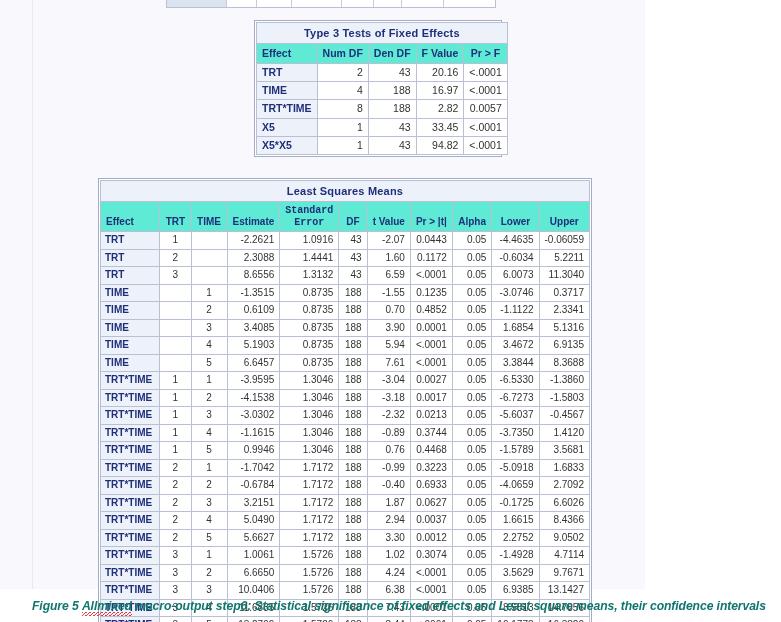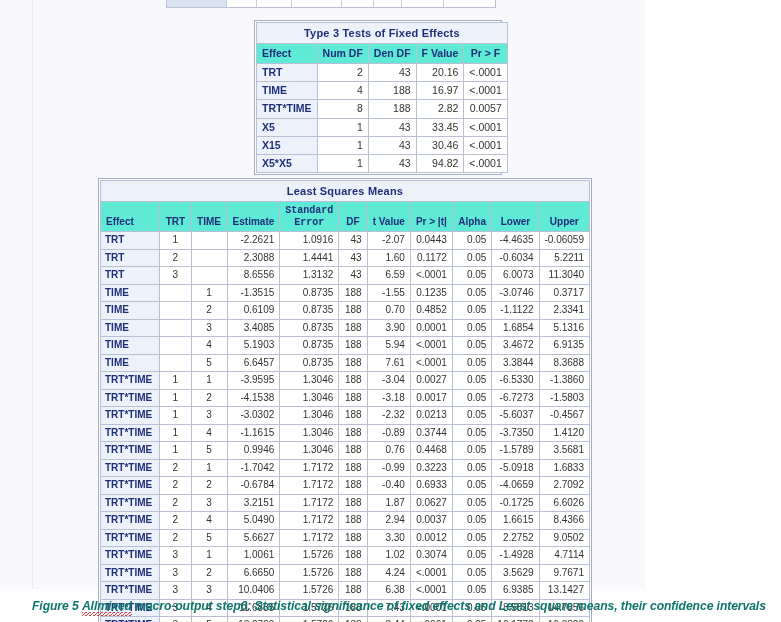--- a/index.html
+++ b/index.html
@@ -232,13 +232,6 @@
           <td class="num">1</td>
           <td class="num">43</td>
           <td class="num">33.45</td>
-          <td class="num">&lt;.0001</td>
-        </tr>
-        <tr>
-          <td class="rowhdr">X15</td>
-          <td class="num">1</td>
-          <td class="num">43</td>
-          <td class="num">30.46</td>
           <td class="num">&lt;.0001</td>
         </tr>
         <tr>

